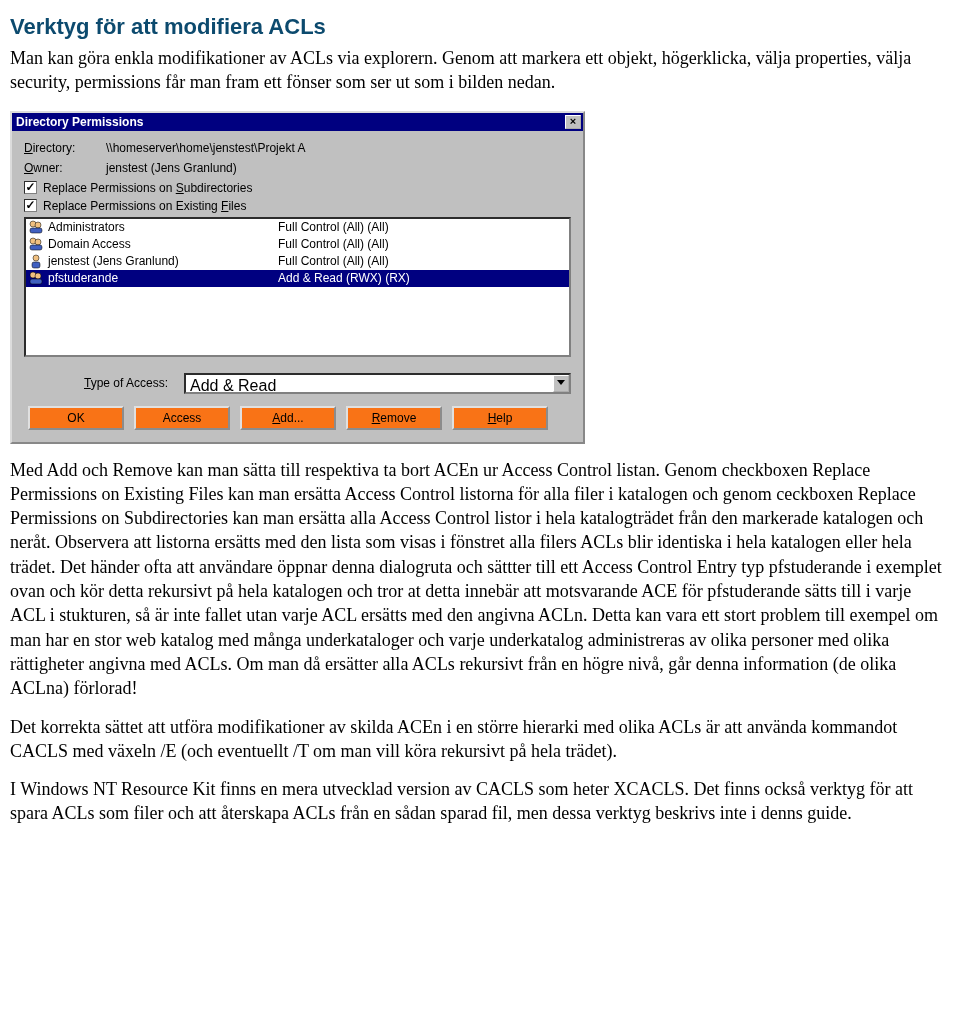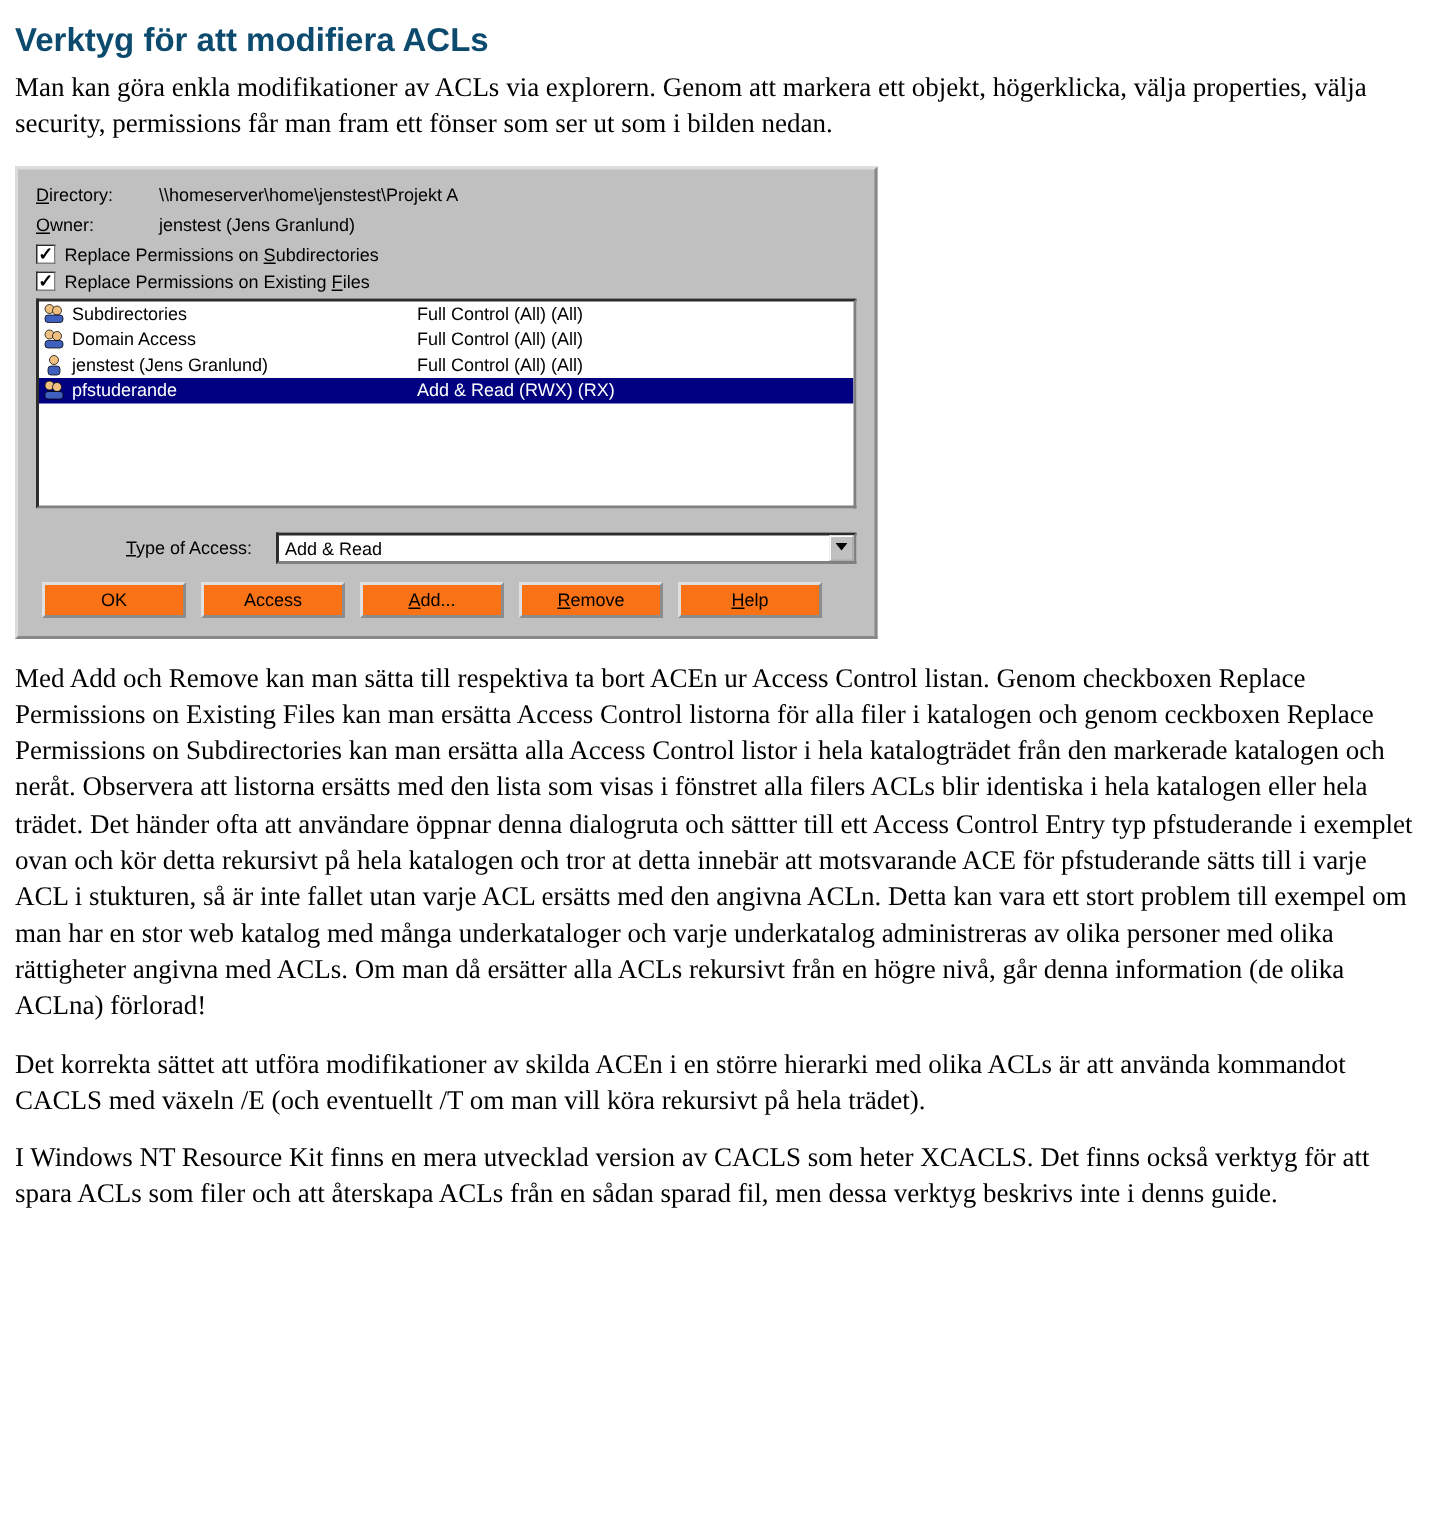--- a/index.html
+++ b/index.html
@@ -167,6 +167,10 @@
 
 <div class="dialog-wrap">
   <div class="dialog">
+    <div class="titlebar">
+      <span class="titlebar-title">Directory Permissions</span>
+      <div class="close-btn">×</div>
+    </div>
     <div class="dlg-body">
       <div class="row">
         <span class="label-col"><span class="underline">D</span>irectory:</span>

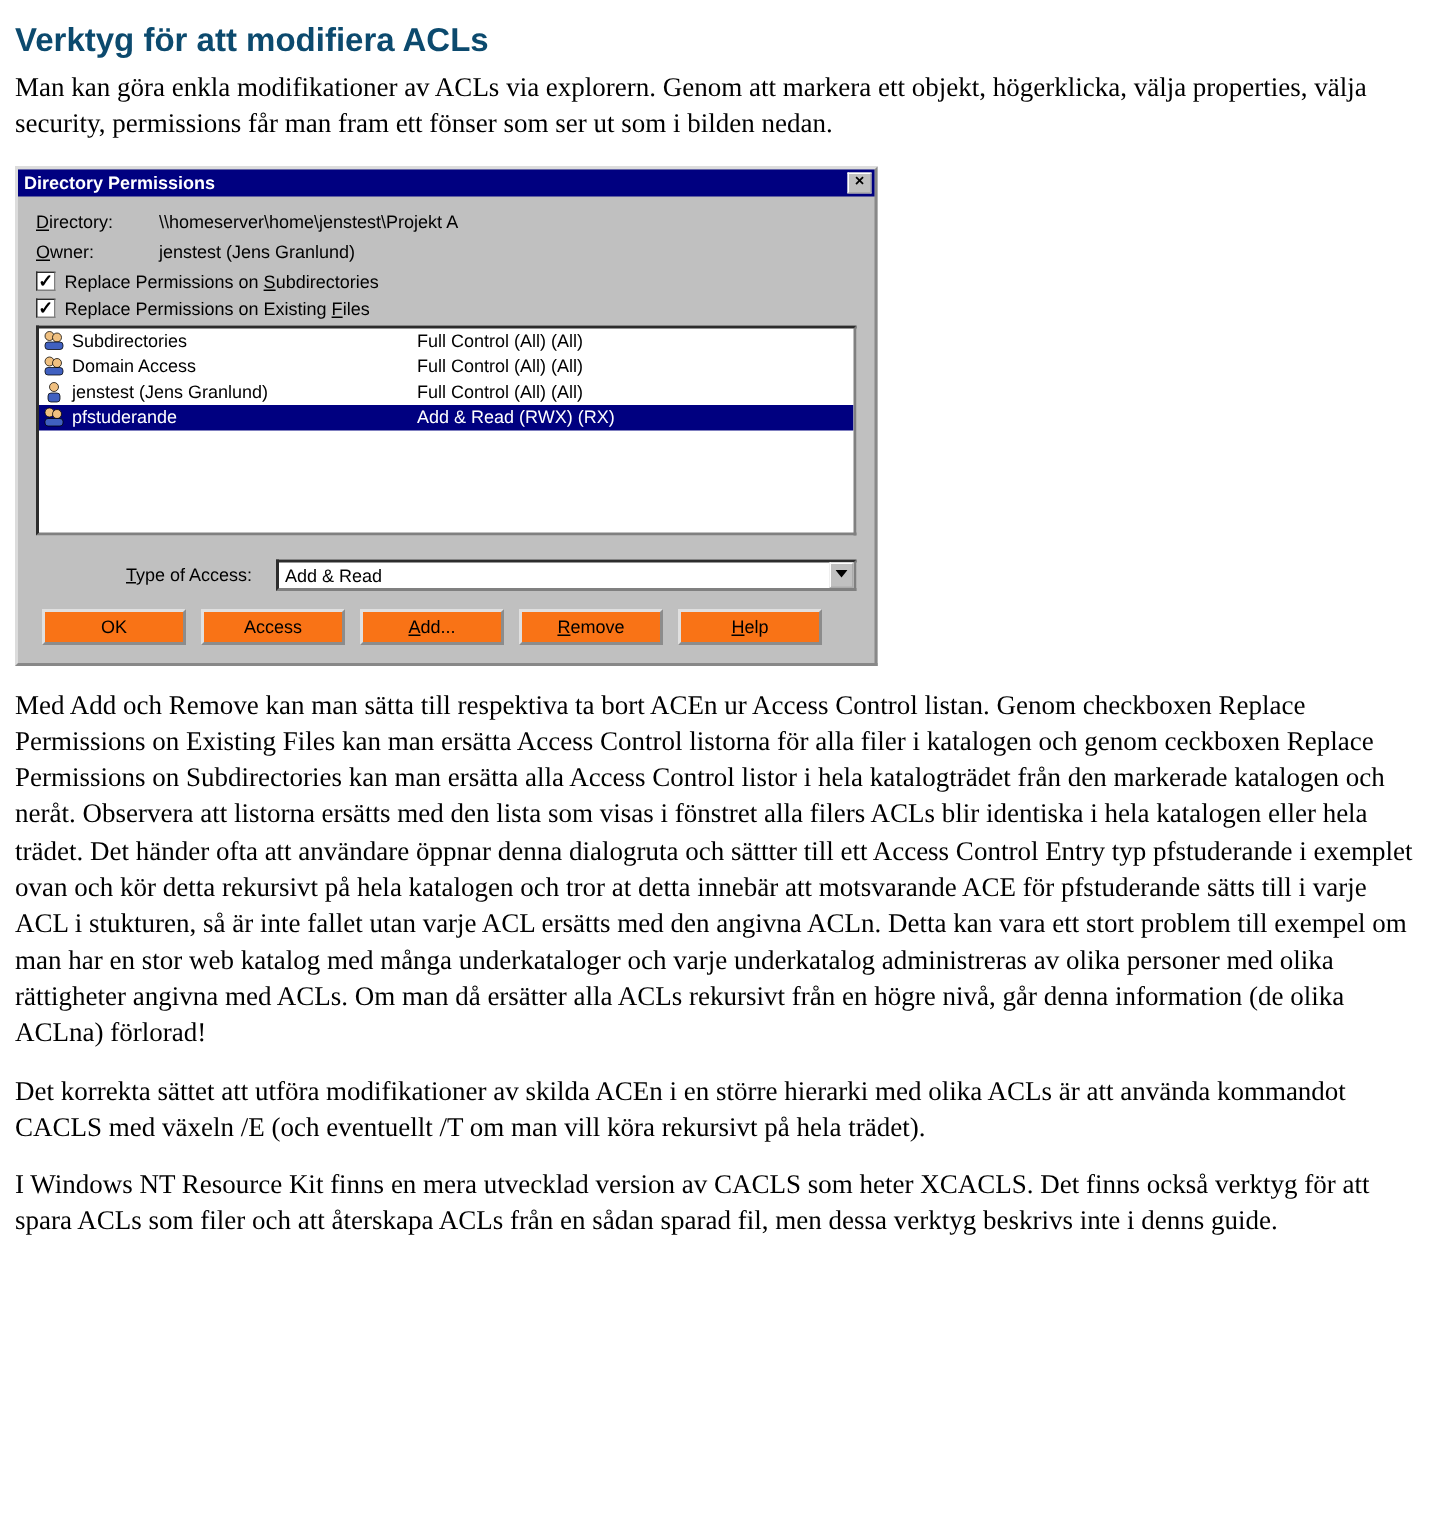--- a/index.html
+++ b/index.html
@@ -196,7 +196,7 @@
                 <circle cx="10" cy="6" r="3" fill="#f0c080" stroke="#000" stroke-width="0.5"></circle>
                 <rect x="2" y="9" width="12" height="5" rx="2" fill="#4060c0" stroke="#000" stroke-width="0.5"></rect>
               </svg></span>
-            <span class="list-name">Subdirectories</span>
+            <span class="list-name">Administrators</span>
             <span class="list-perm">Full Control (All) (All)</span>
           </div>
           <div class="list-row">

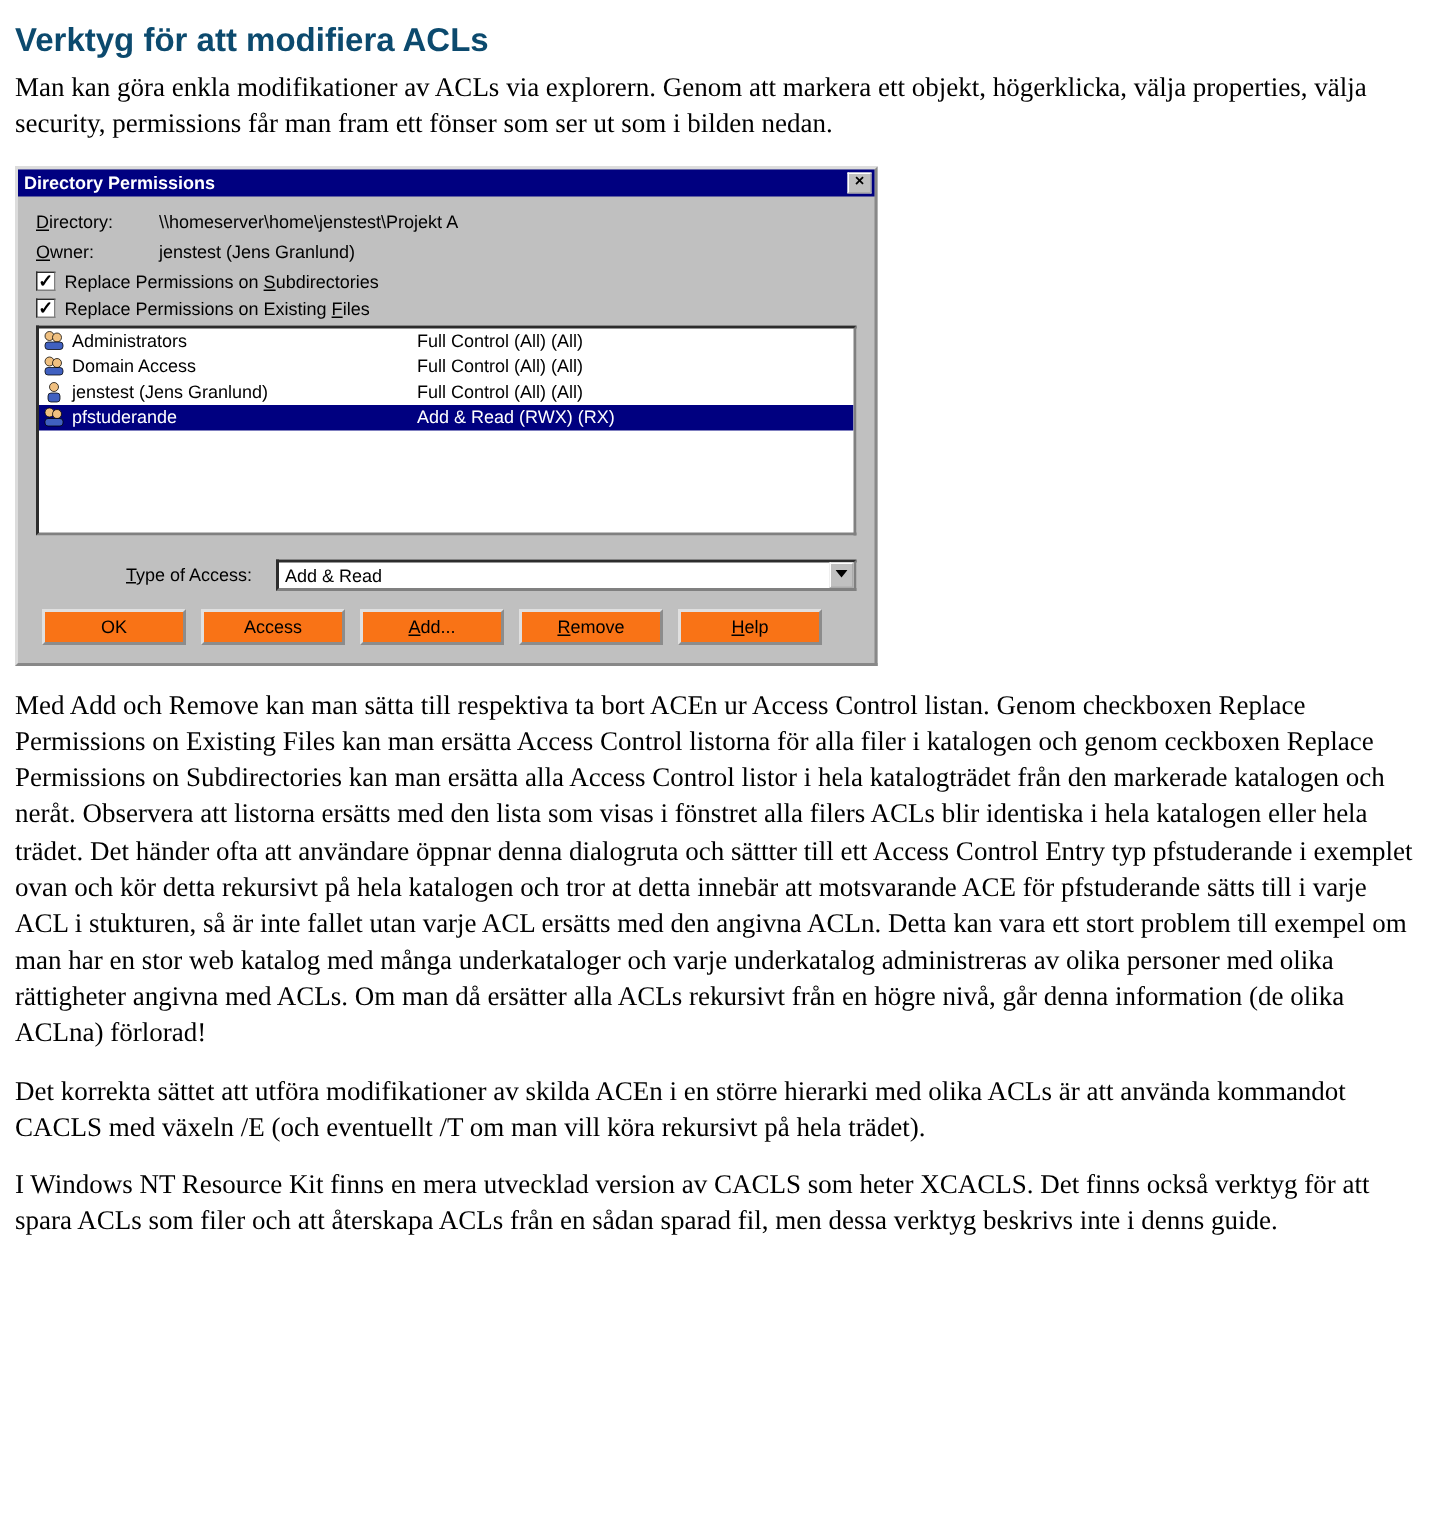--- a/index.html
+++ b/index.html
@@ -122,7 +122,7 @@
   .dropdown-text {
     flex: 1;
     padding: 2px 4px;
-    font-size: 12px;
+    font-size: 16px;
   }
   .dropdown-arrow {
     width: 16px;

